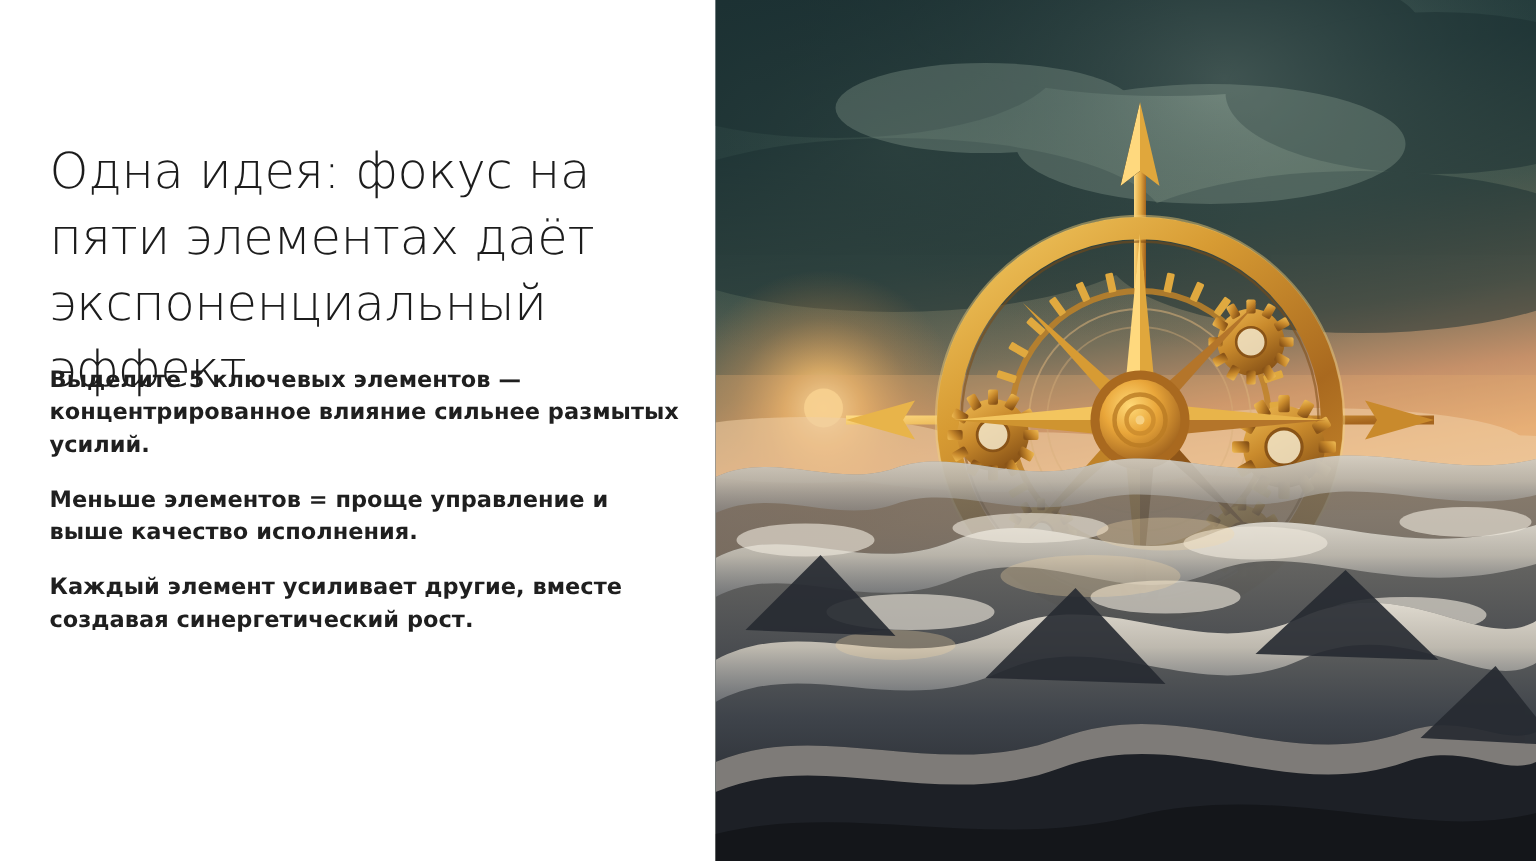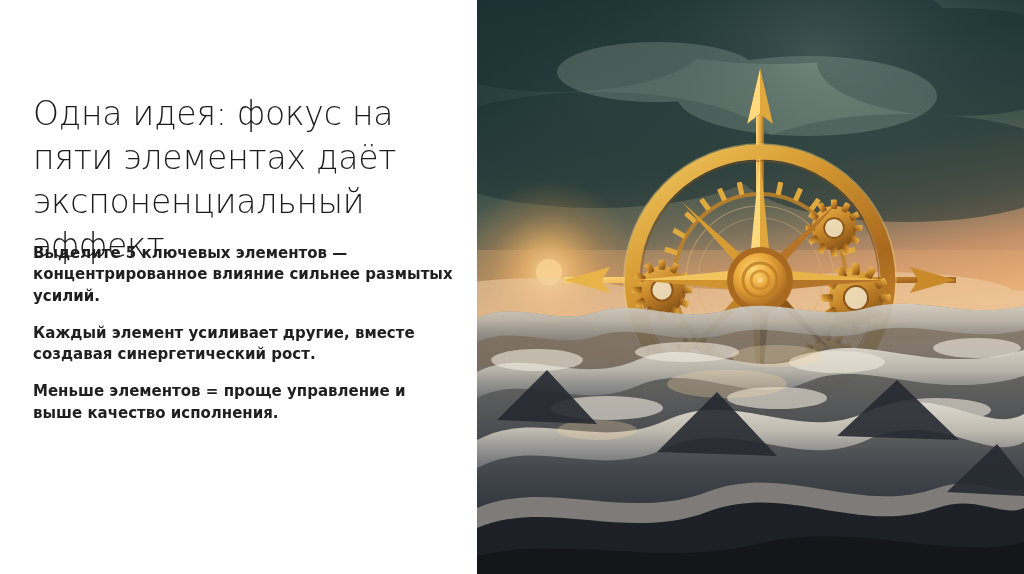--- a/index.html
+++ b/index.html
@@ -83,8 +83,8 @@
 
     <div class="body-block">
       <p class="body-para">Выделите 5 ключевых элементов — концентрированное влияние сильнее размытых усилий.</p>
+      <p class="body-para">Меньше элементов = проще управление и выше качество исполнения.</p>
       <p class="body-para">Каждый элемент усиливает другие, вместе создавая синергетический рост.</p>
-      <p class="body-para">Меньше элементов = проще управление и выше качество исполнения.</p>
     </div>
 
   </div>

